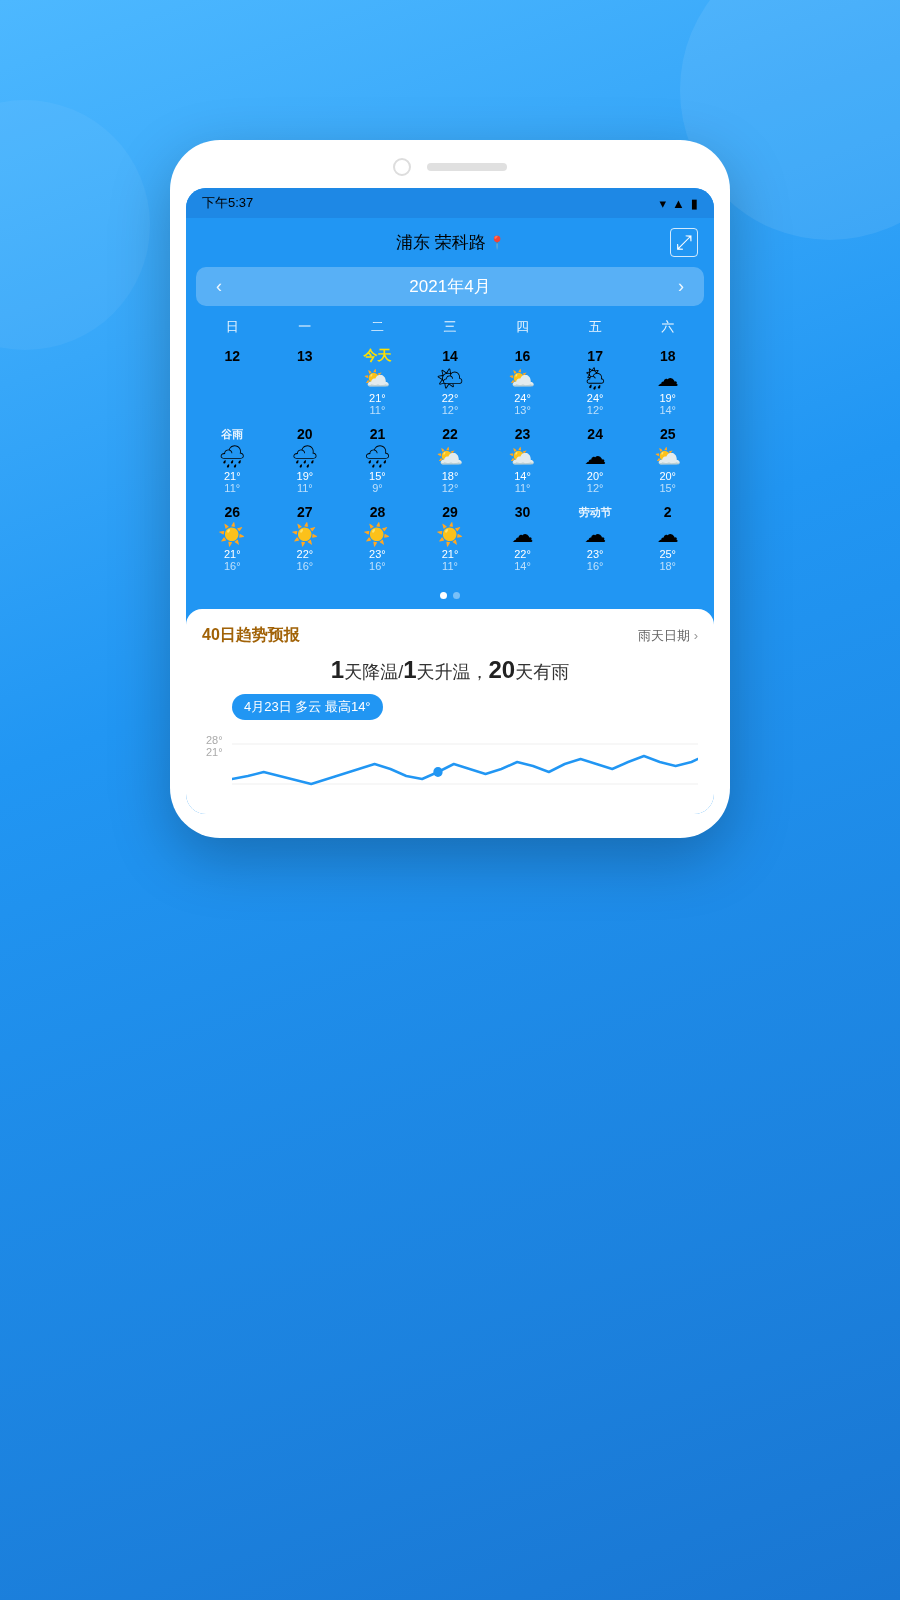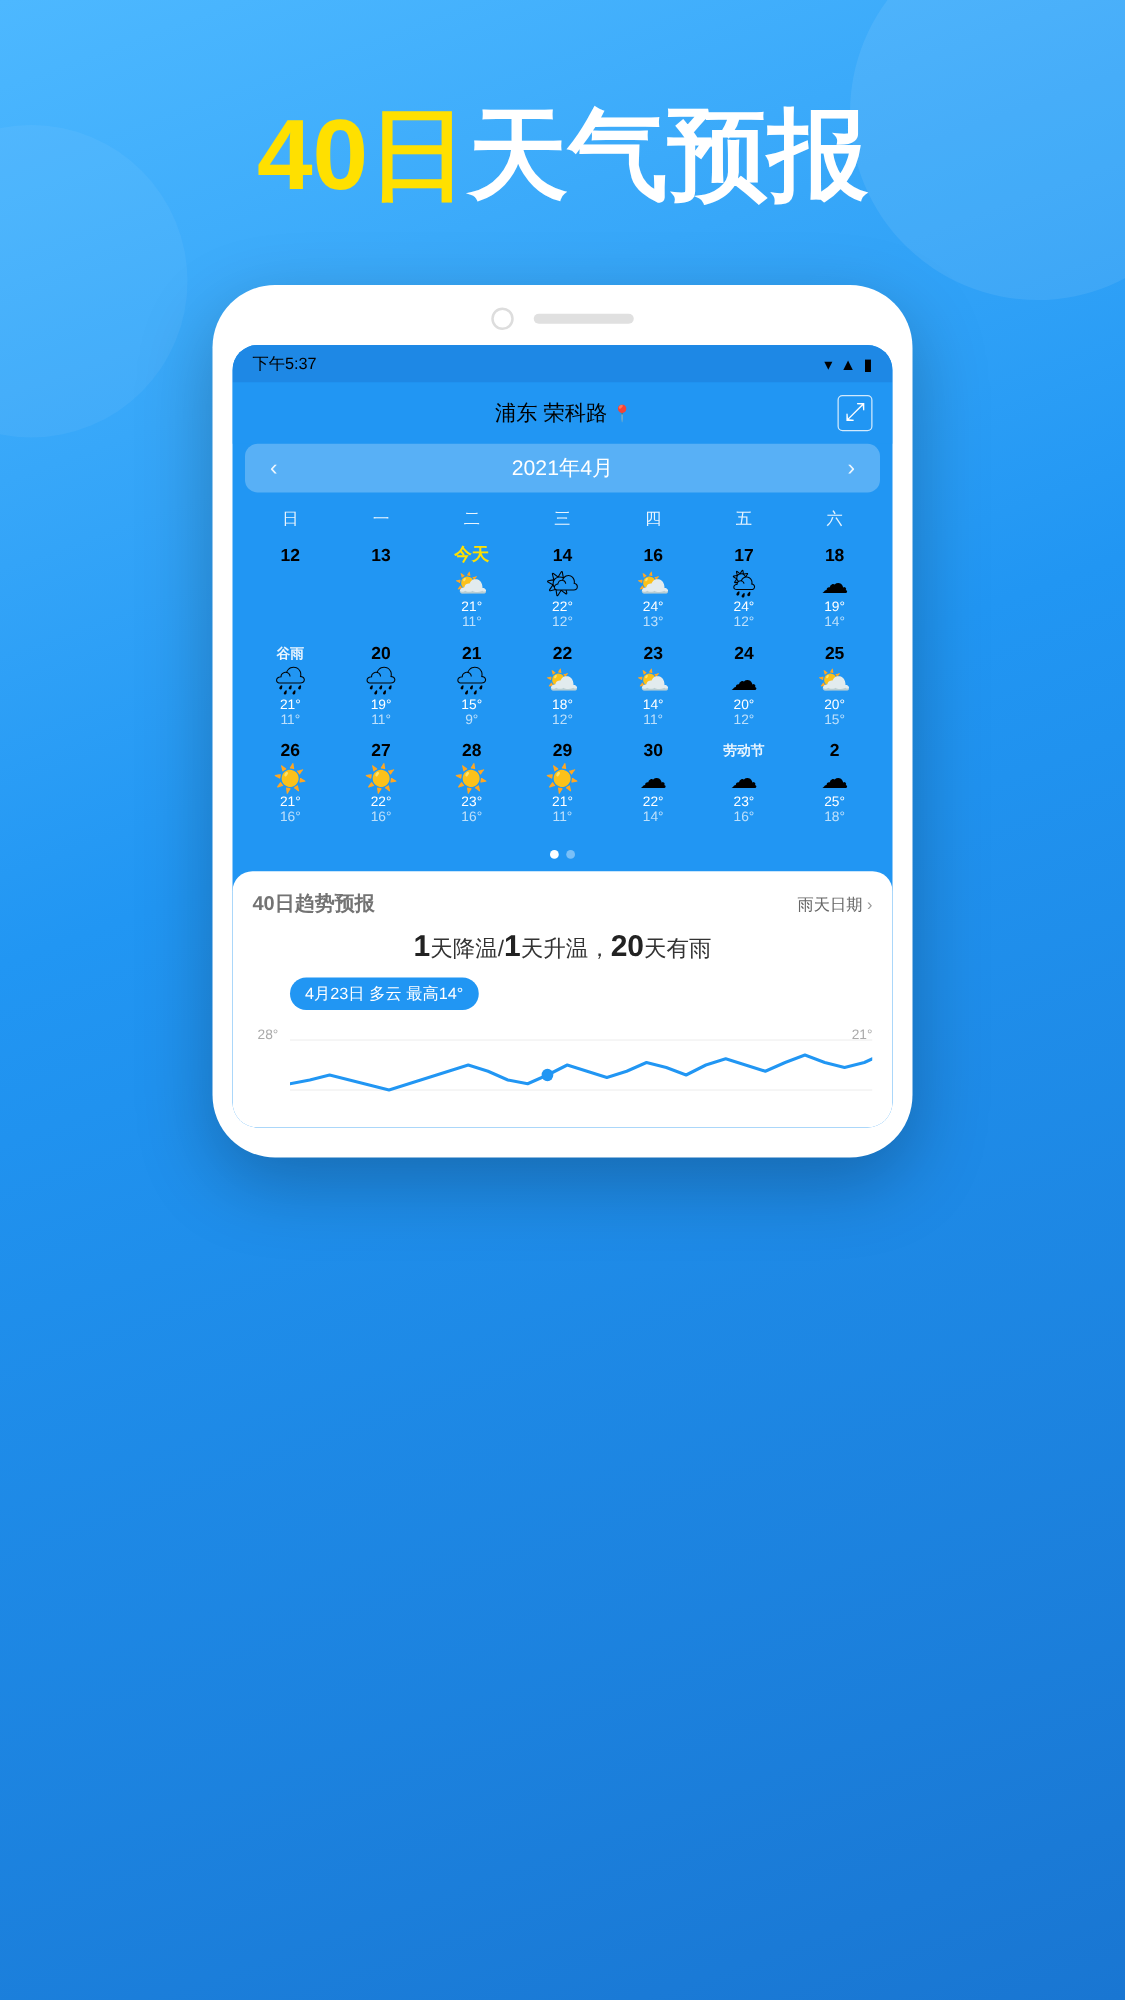--- a/index.html
+++ b/index.html
@@ -302,9 +302,6 @@
 <div class="bg-circle2"></div>
 
 <div class="hero-section">
-  <div class="hero-title">
-    <span class="highlight">40日</span><span class="white">天气预报</span>
-  </div>
 </div>
 
 <div class="phone-wrapper">

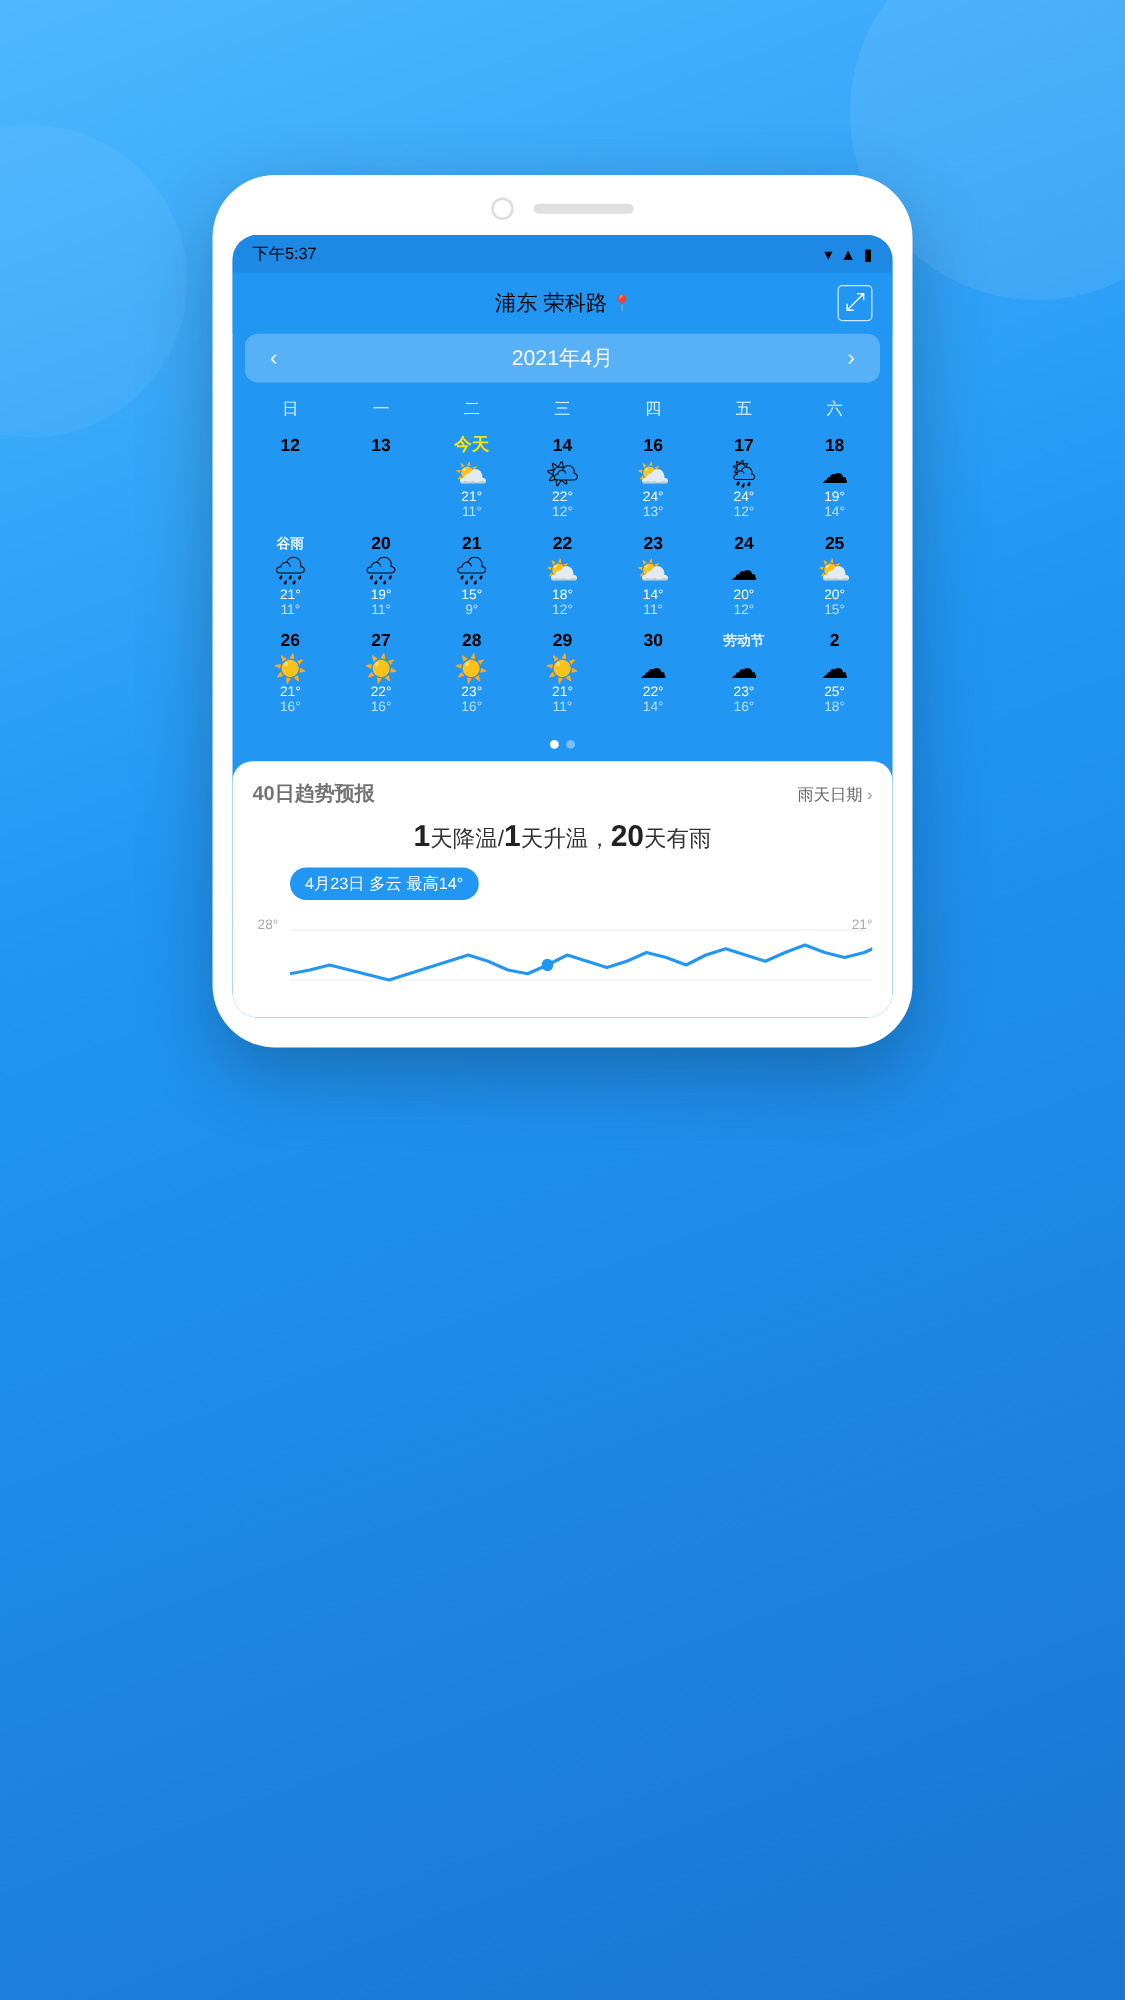--- a/index.html
+++ b/index.html
@@ -231,7 +231,7 @@
       margin-bottom: 10px;
     }
     .trend-title {
-      color: #737373;
+      color: #a16207;
       font-size: 16px;
       font-weight: 700;
     }

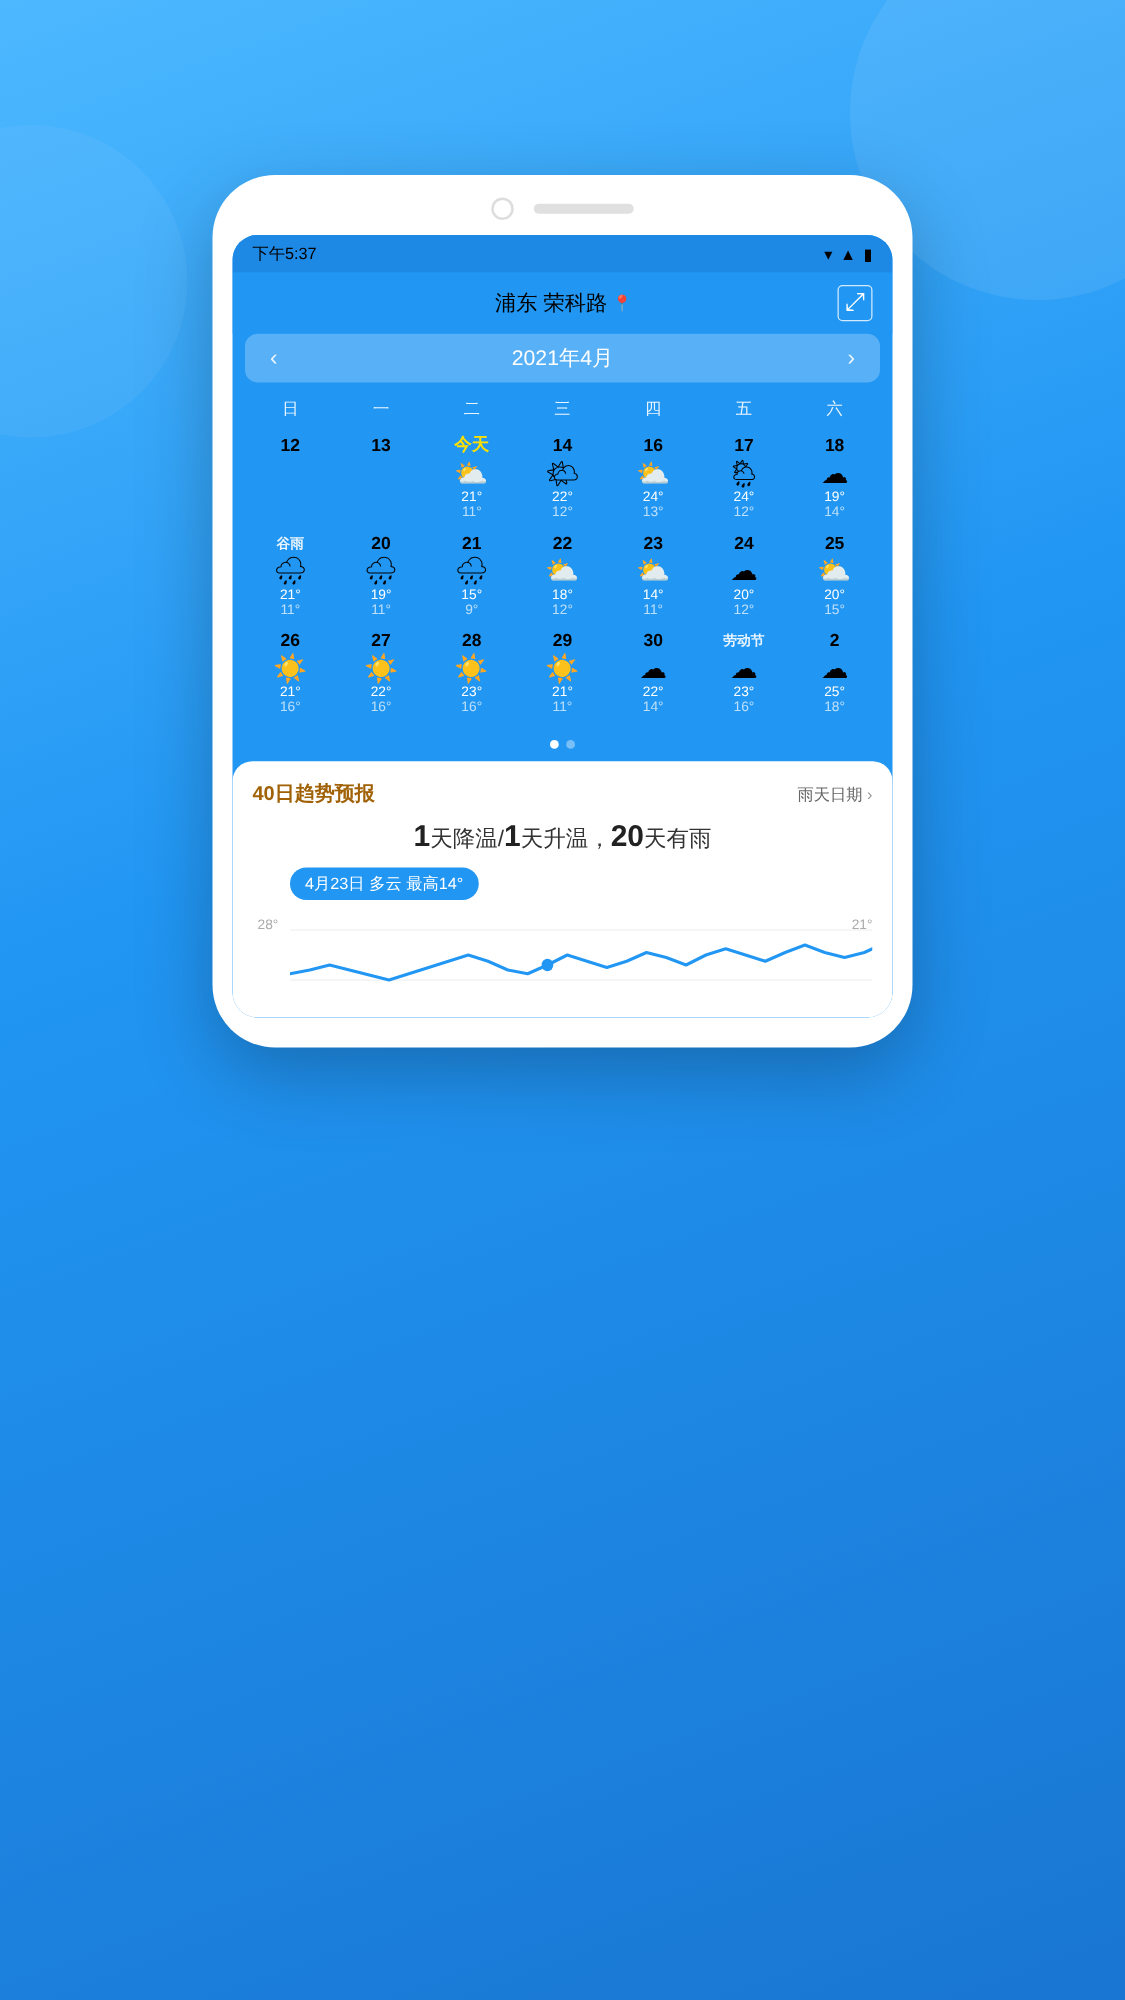--- a/index.html
+++ b/index.html
@@ -499,7 +499,7 @@
           <span class="tooltip-badge">4月23日 多云 最高14°</span>
         </div>
         <div class="chart-area">
-          <div style="display:flex;justify-content:space-between;height:60px;margin-bottom:0;">
+          <div style="display:flex;flex-direction:column;height:60px;margin-bottom:0;">
             <span style="color:#aaa;font-size:11px;padding-left:4px;">28°</span>
             <span style="color:#aaa;font-size:11px;padding-left:4px;">21°</span>
           </div>

